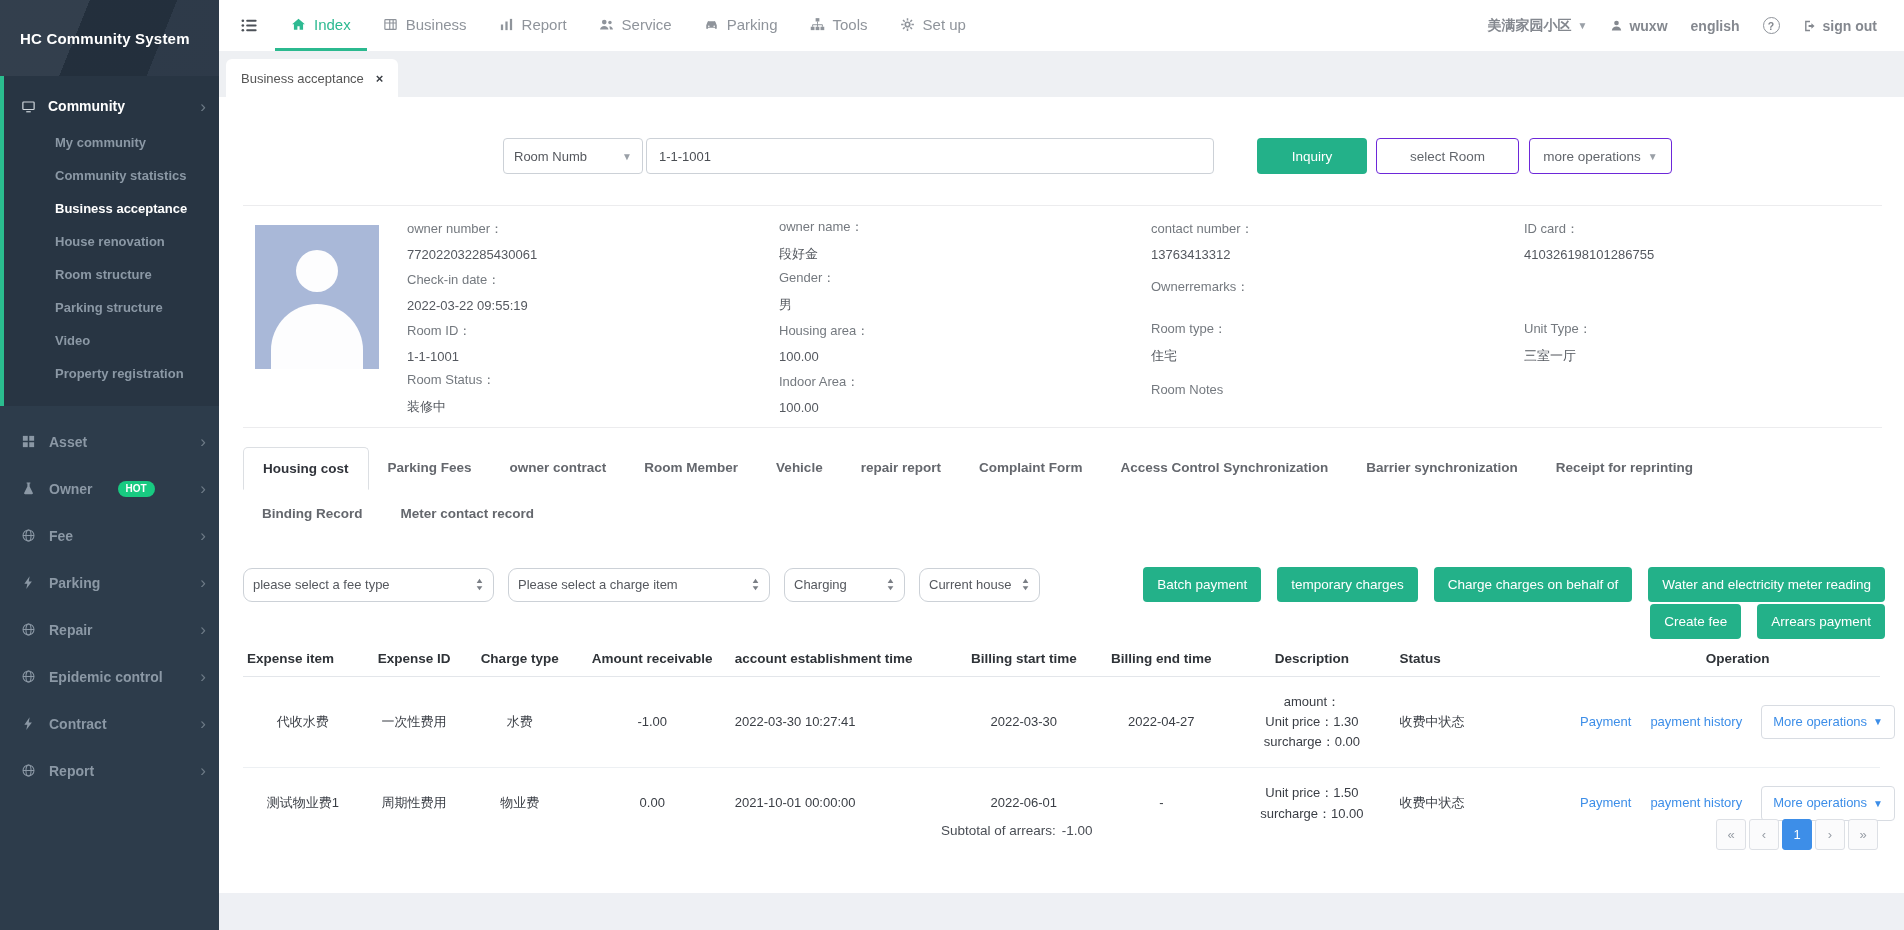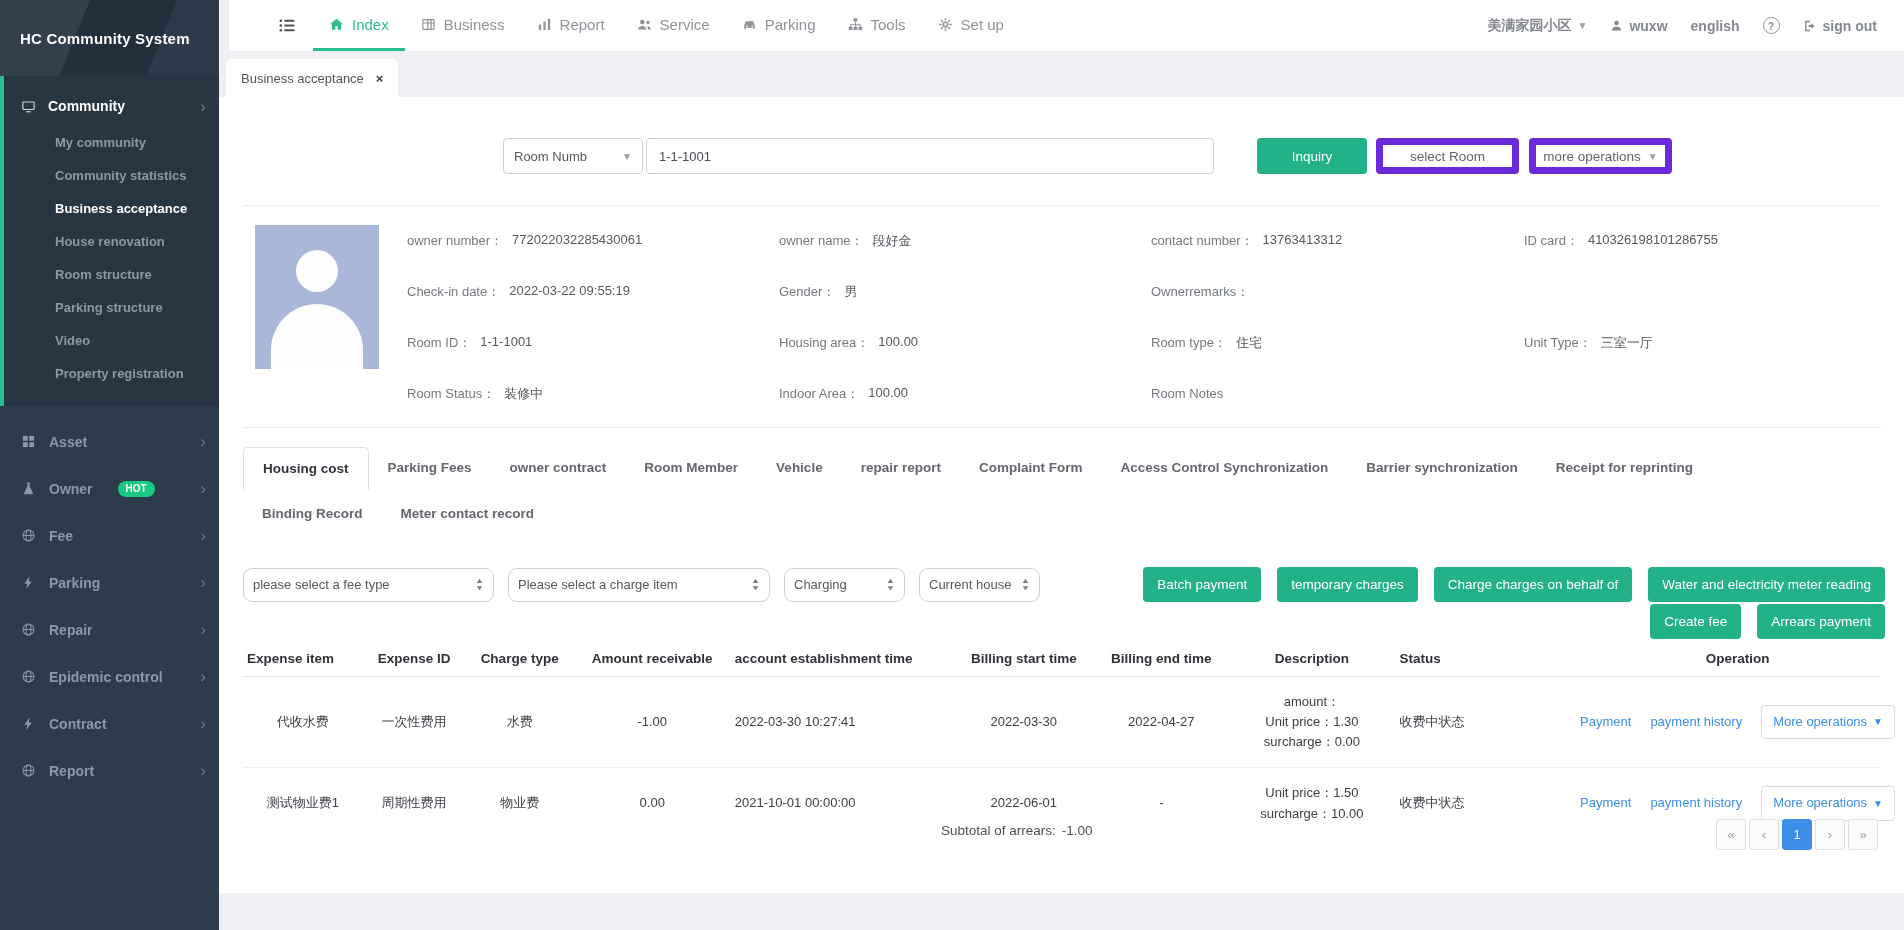--- a/index.html
+++ b/index.html
@@ -36,7 +36,7 @@
   .side-items-block { margin-top:12px; }
 
   
-  .topbar { position:absolute; left:229px; top:0; right:0; height:51px; background:#fff; display:flex; align-items:center; z-index:2;padding-left:28px; }
+  .topbar { position:absolute; left:219px; top:0; right:0; height:51px; background:#fff; display:flex; align-items:center; z-index:2; }
   .hamburger { margin:0 16px 0 21px; color:#4c5158; cursor:pointer; display:flex; }
   .hamburger svg { width:19px; height:19px; }
   .topnav { display:flex; height:51px; }

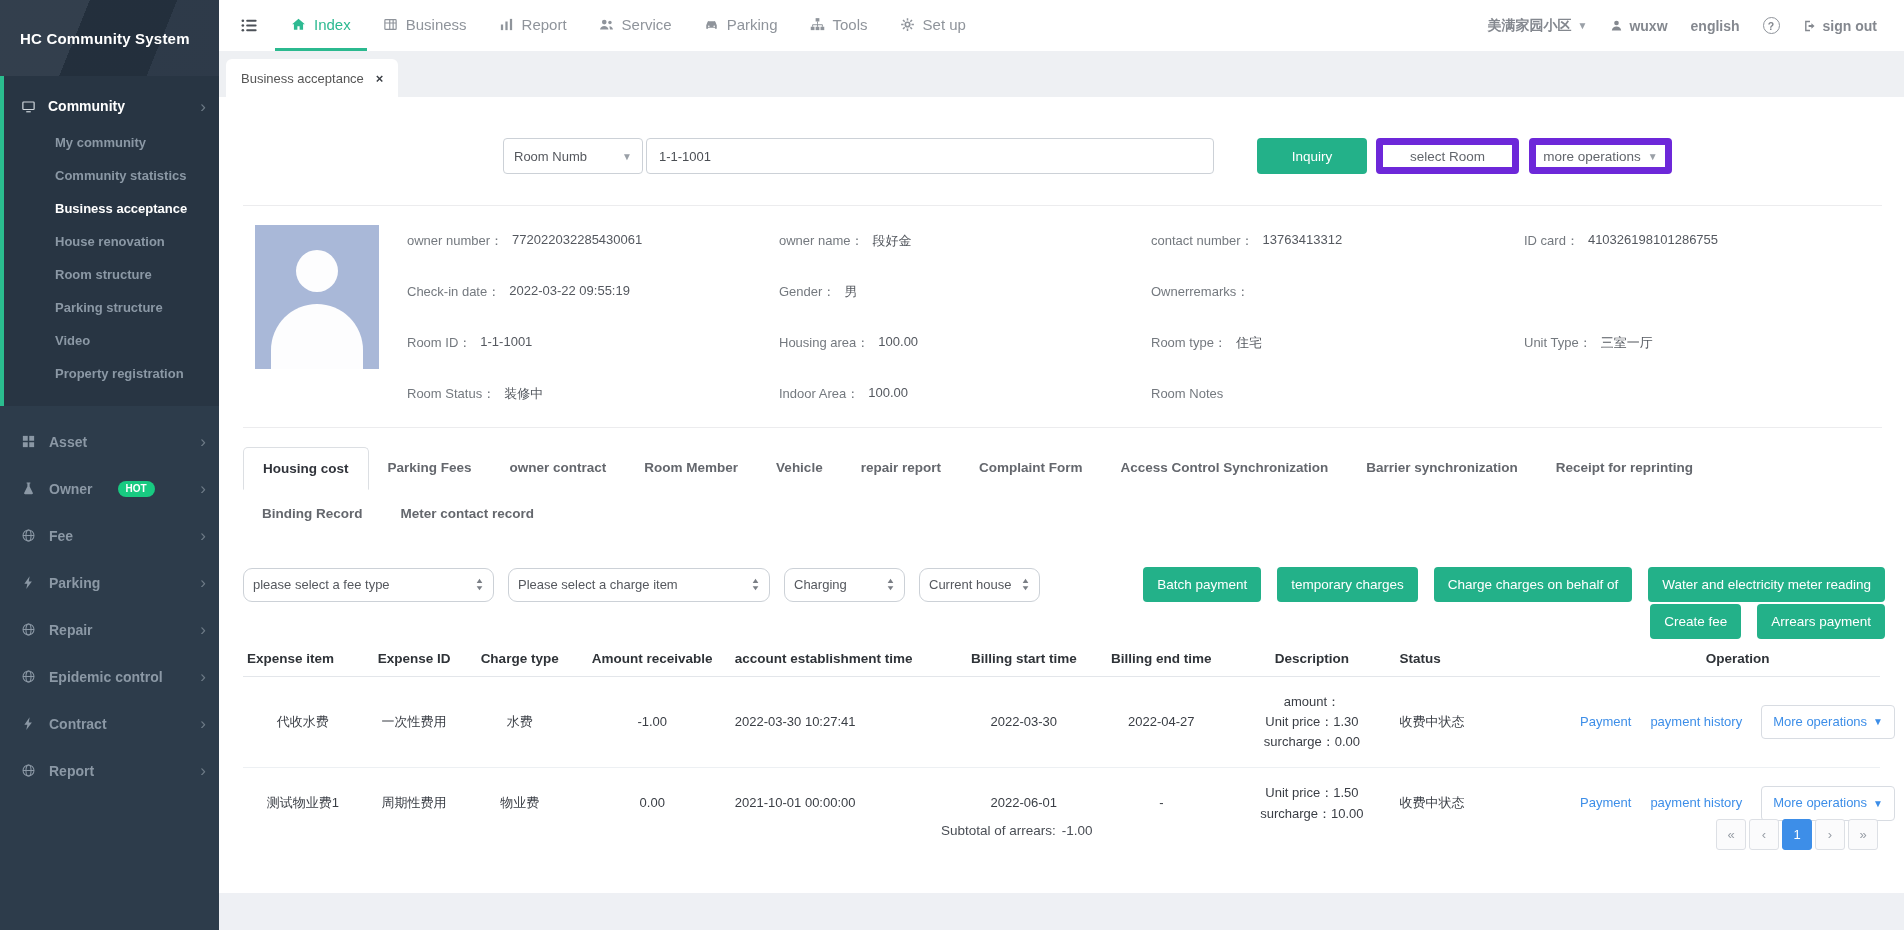--- a/index.html
+++ b/index.html
@@ -65,7 +65,7 @@
   .search-input { position:absolute; left:427px; top:41px; width:568px; padding:0 12px; color:#4a4e54; outline:none; }
   .btn { display:flex; align-items:center; justify-content:center; border-radius:4px; cursor:pointer; font-size:13.5px; }
   .btn-inquiry { position:absolute; left:1038px; top:41px; width:110px; height:36px; background:#23b189; color:#fff; }
-  .btn-plain { border:7px solid #6d28d9; background:#fff; color:#62666c; }
+  .btn-plain { border:1px solid #6d28d9; background:#fff; color:#62666c; }
   .btn-select-room { position:absolute; left:1157px; top:41px; width:143px; height:36px; }
   .btn-more-ops { position:absolute; left:1310px; top:41px; width:143px; height:36px; gap:7px; }
 

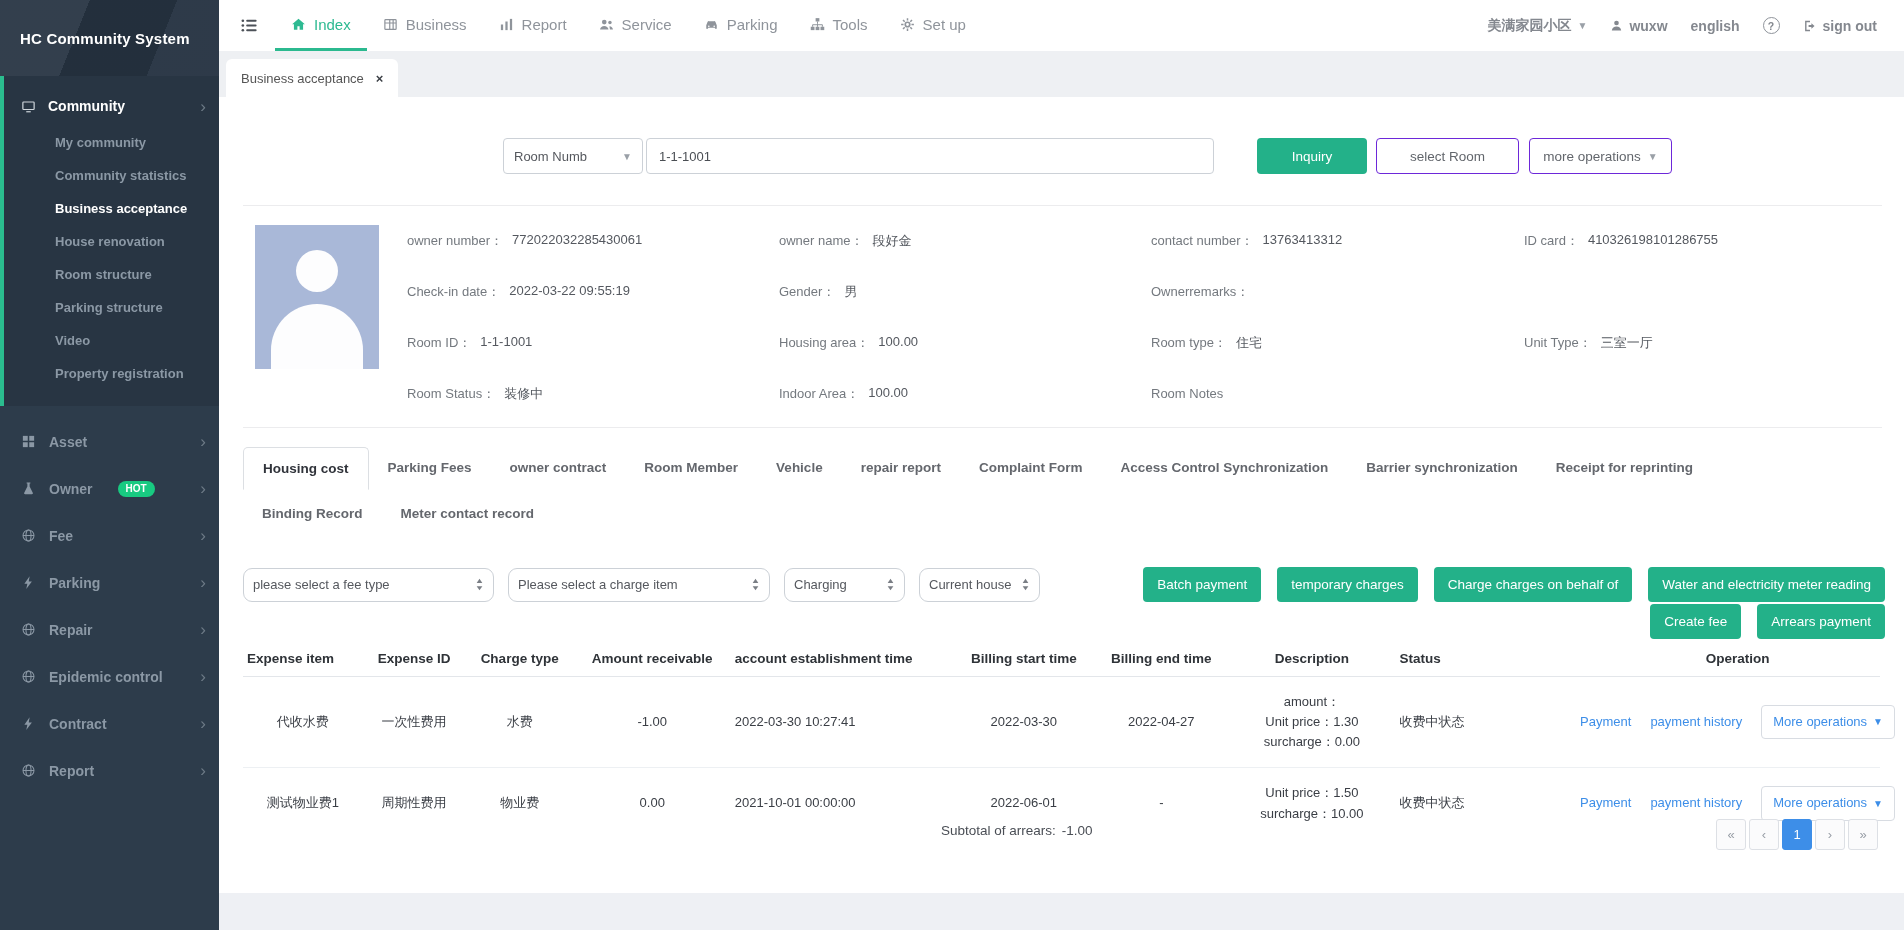--- a/index.html
+++ b/index.html
@@ -77,7 +77,7 @@
 
   .info-grid { position:absolute; left:188px; top:118px; right:10px; display:grid;
     grid-template-columns:372px 372px 373px 1fr; grid-auto-rows:51px; align-items:center; font-size:13px; }
-  .info-cell { display:flex; gap:9px; white-space:nowrap; }
+  .info-cell { display:flex; gap:9px; white-space:nowrap;flex-direction:column; }
   .info-label { color:#74797f; }
   .info-value { color:#54585f; }
 

